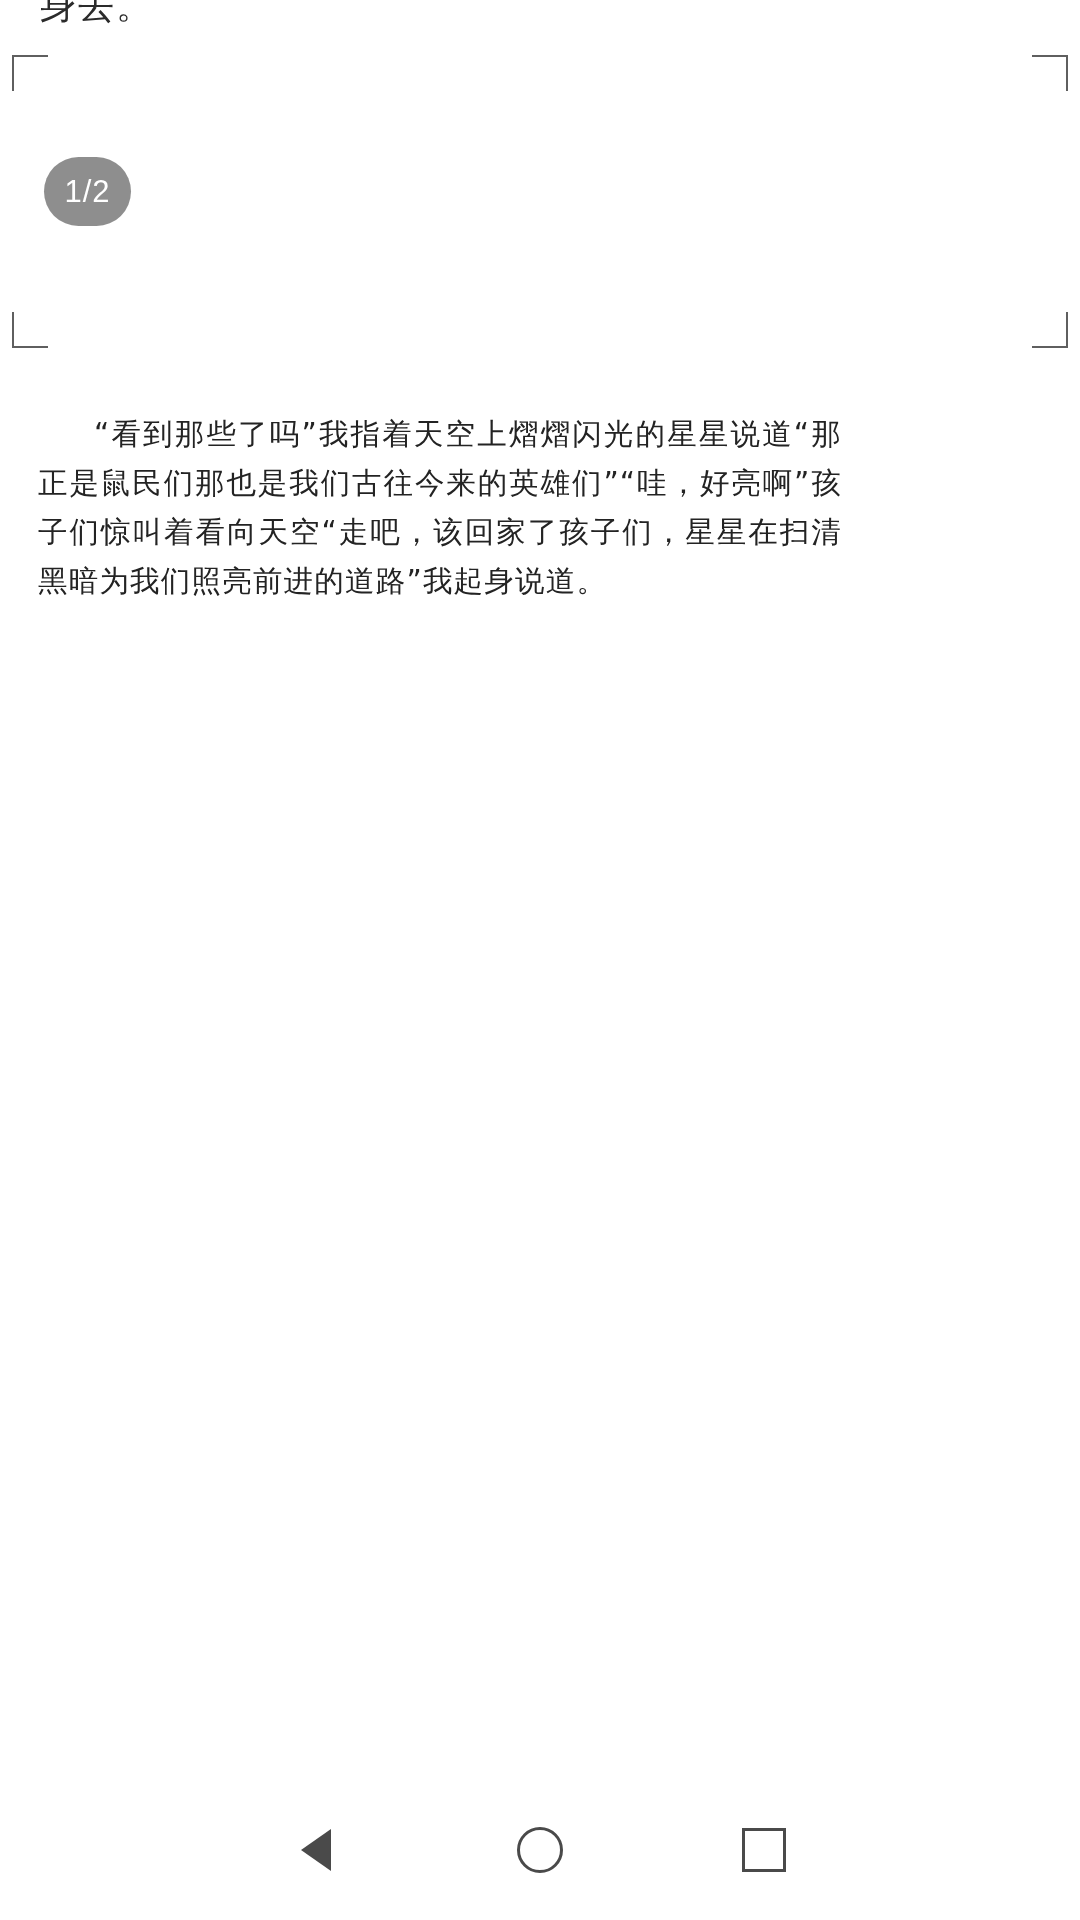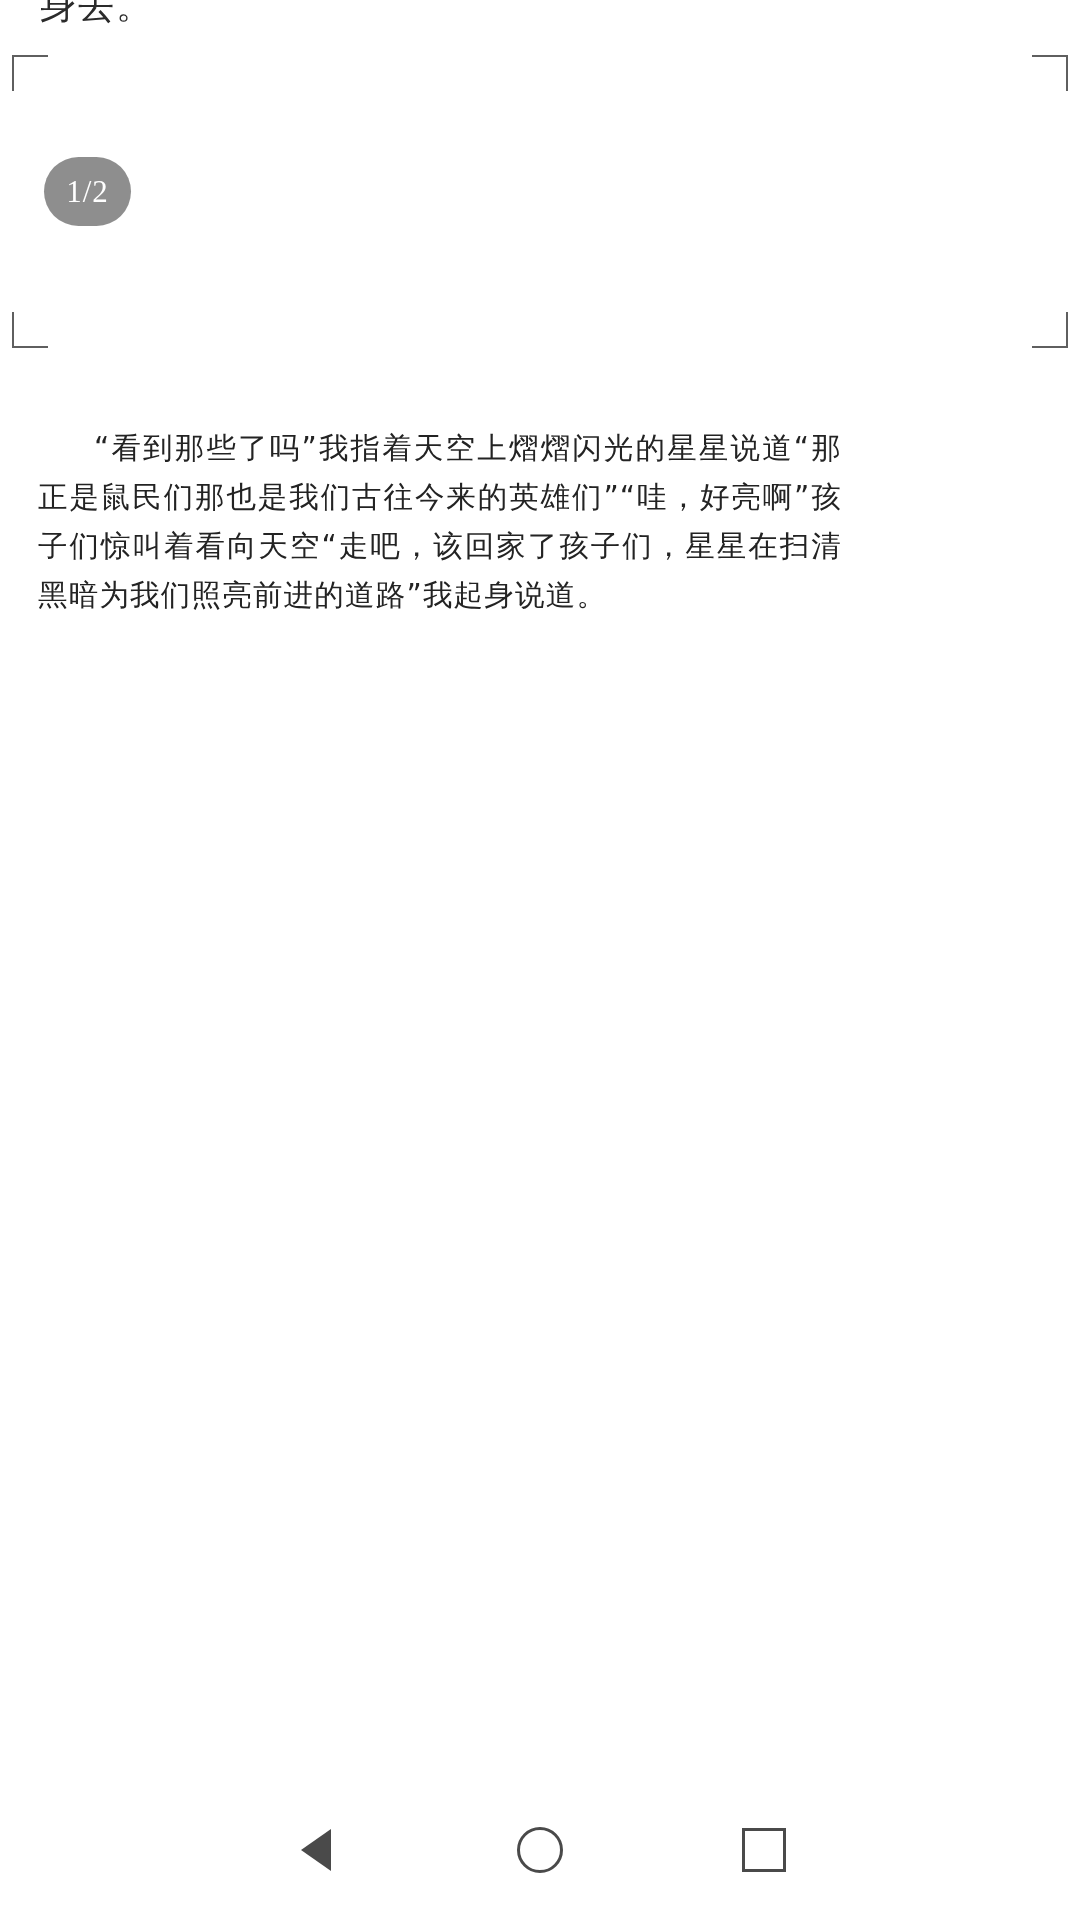--- a/index.html
+++ b/index.html
@@ -57,7 +57,7 @@
     justify-content: center;
     font-size: 31px;
     letter-spacing: 1px;
-    font-family: Liberation Serif, serif;
+    font-family: Liberation Sans, sans-serif;
     text-align: center;
   }
 

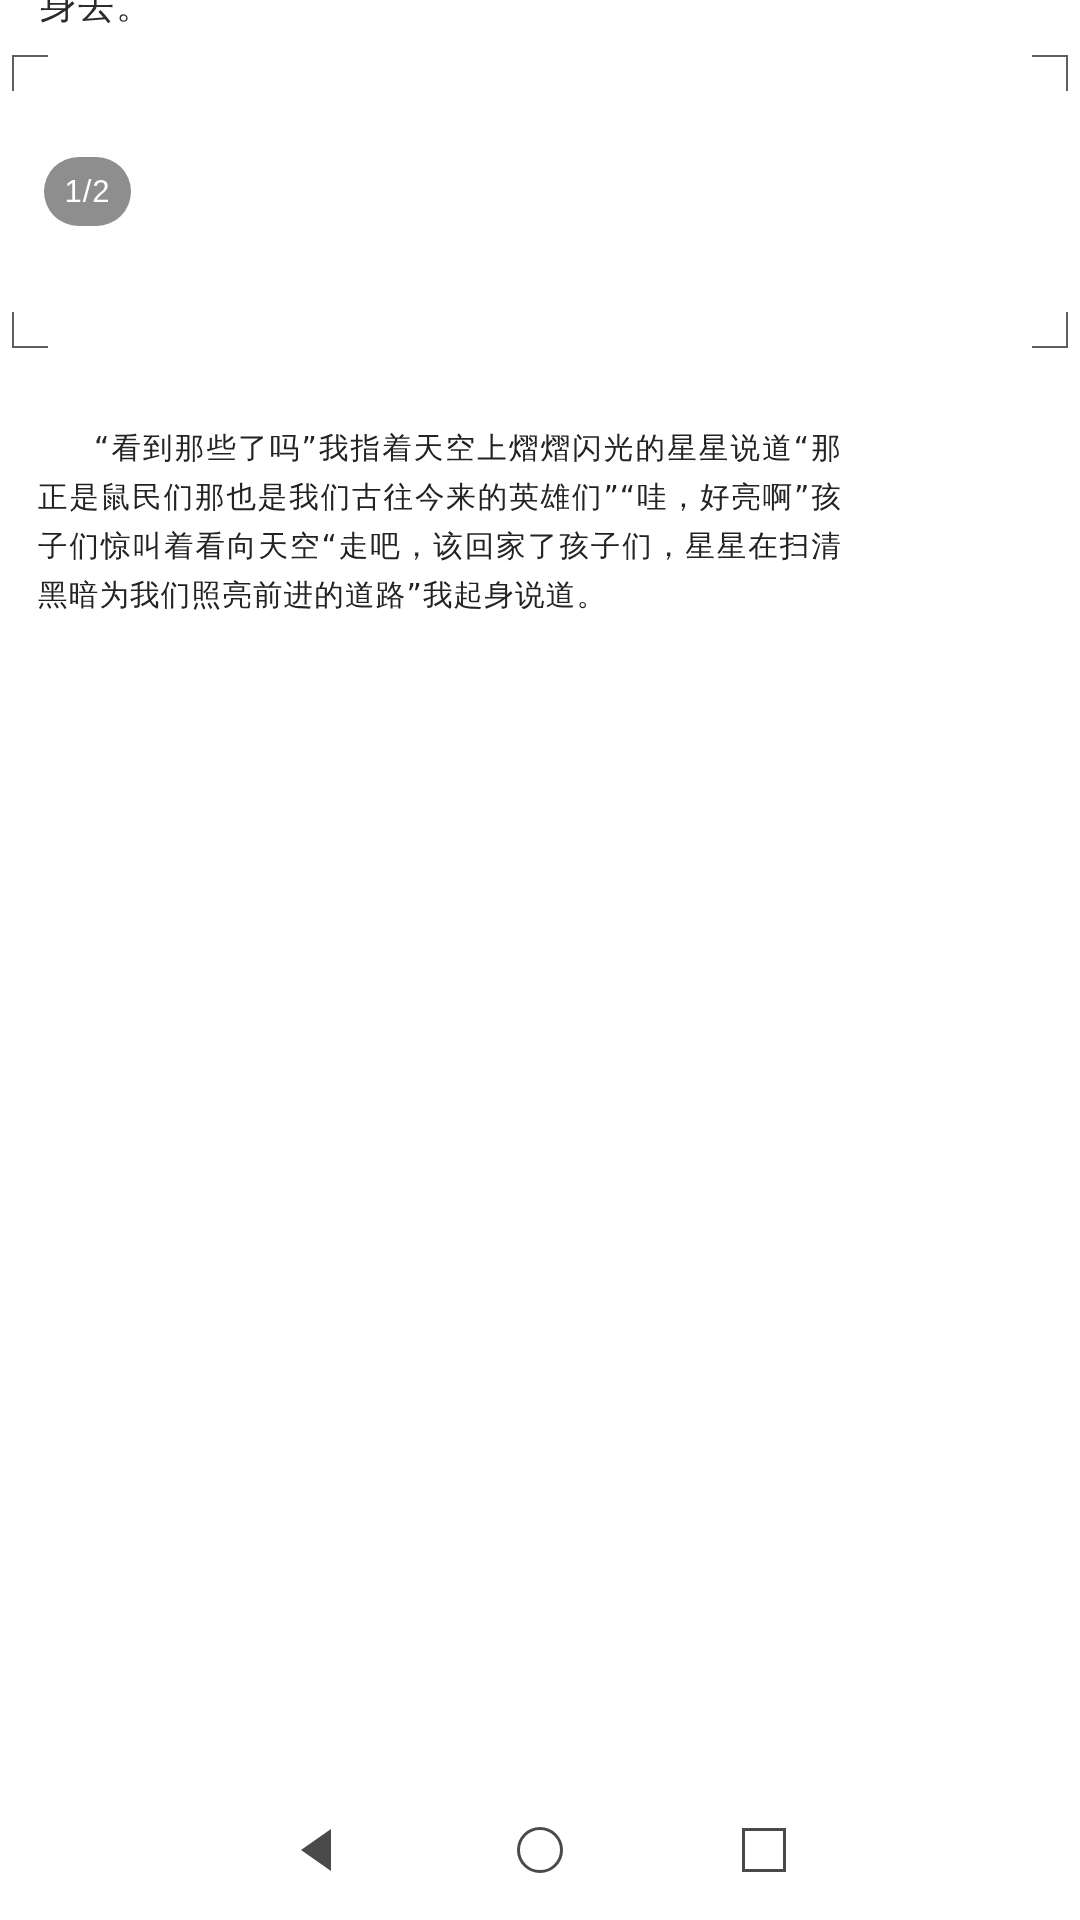--- a/index.html
+++ b/index.html
@@ -75,7 +75,7 @@
     text-align: justify;
   }
   .body-text p {
-    margin: 16px 0 1px 0;
+    margin: 2px 0 1px 0;
     text-indent: 56px;
   }
 

